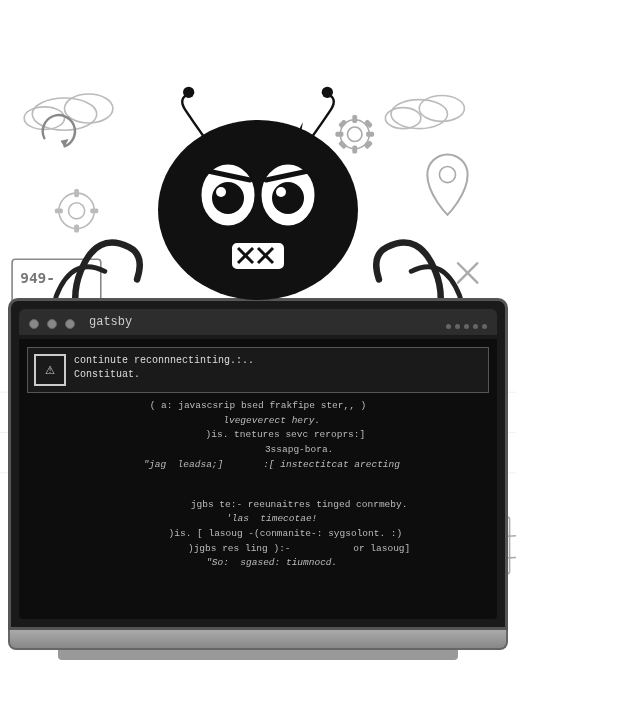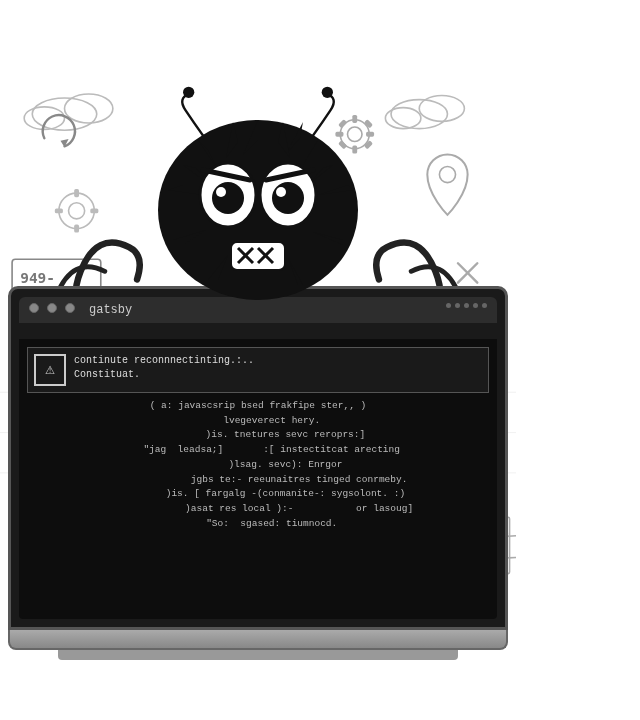--- a/index.html
+++ b/index.html
@@ -44,9 +44,9 @@
       border-radius: 6px 6px 0 0;
       padding: 6px 10px;
       display: flex;
-      align-items: flex-start;
+      align-items: flex-end;
       gap: 8px;
-      margin-bottom: 16px;
+      margin-bottom: 4px;
     }
 
     .traffic-light {

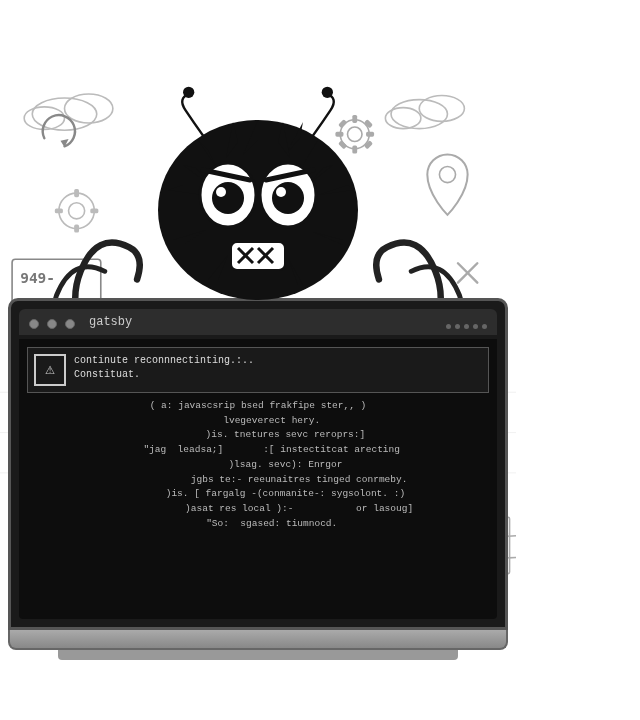--- a/index.html
+++ b/index.html
@@ -124,6 +124,7 @@
 
     .terminal-line.indent {
       padding-left: 16px;
+      font-style: italic;
     }
 
     .terminal-line.indent2 {

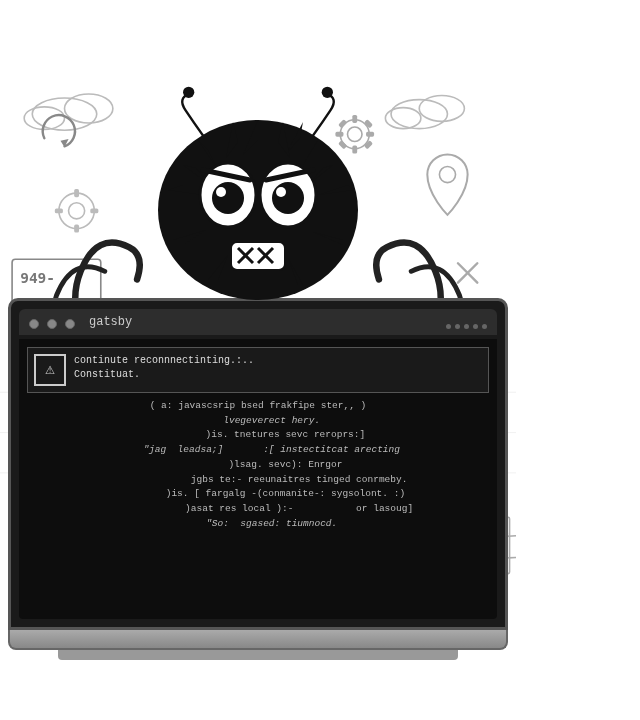--- a/index.html
+++ b/index.html
@@ -308,6 +308,7 @@
         <div class="terminal-line">( a: javascsrip bsed frakfipe ster,, )</div>
         <div class="terminal-line indent">  lvegeverect hery.</div>
         <div class="terminal-line indent2">    )is. tnetures sevc reroprs:]</div>
+        <div class="terminal-line" style="padding-left:48px;">      3ssapg-bora.</div>
         <div class="terminal-line indent">  "jag  leadsa;]       :[ instectitcat arecting</div>
         <div class="terminal-line indent2">    )lsag. sevc): Enrgor</div>
         <div class="terminal-line" style="padding-left:48px;">      jgbs te:- reeunaitres tinged conrmeby.</div>

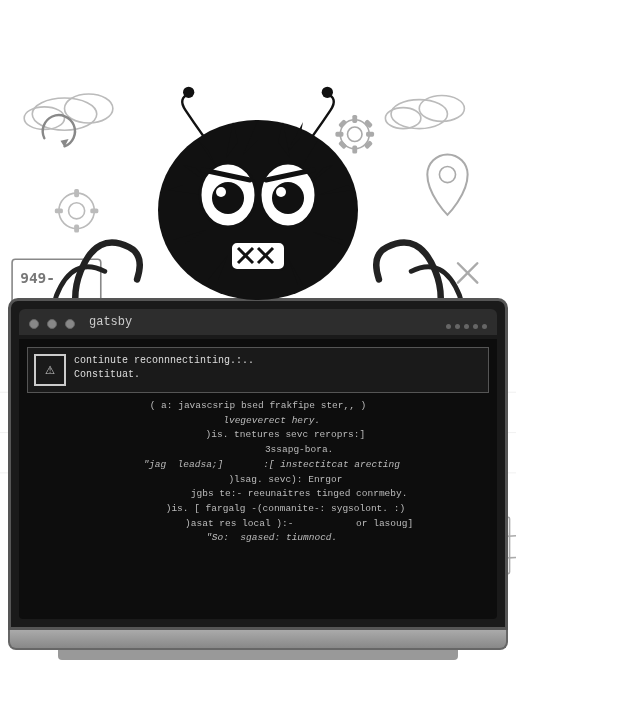--- a/index.html
+++ b/index.html
@@ -310,7 +310,6 @@
         <div class="terminal-line indent2">    )is. tnetures sevc reroprs:]</div>
         <div class="terminal-line" style="padding-left:48px;">      3ssapg-bora.</div>
         <div class="terminal-line indent">  "jag  leadsa;]       :[ instectitcat arecting</div>
-        <div class="terminal-line indent2">    )lsag. sevc): Enrgor</div>
         <div class="terminal-line" style="padding-left:48px;">      jgbs te:- reeunaitres tinged conrmeby.</div>
         <div class="terminal-line indent2">    )is. [ fargalg -(conmanite-: sygsolont. :)</div>
         <div class="terminal-line" style="padding-left:48px;">      )asat res local ):-           or lasoug]</div>

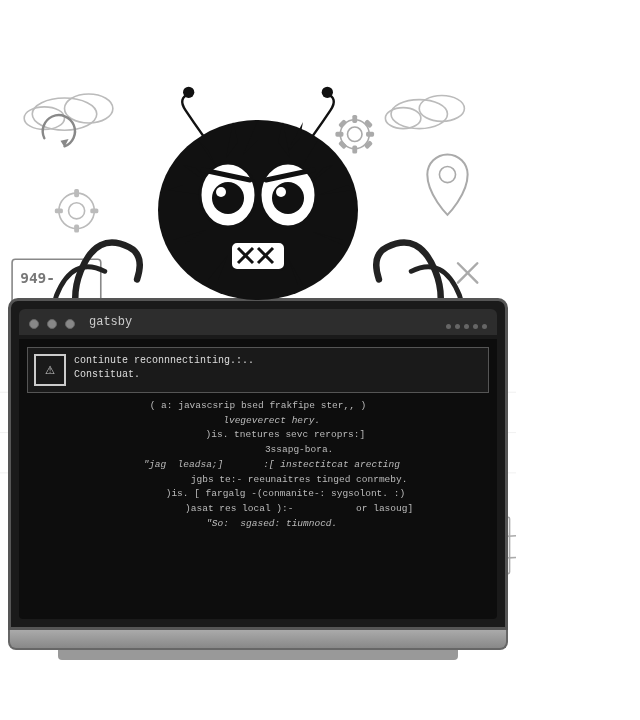--- a/index.html
+++ b/index.html
@@ -310,7 +310,7 @@
         <div class="terminal-line indent2">    )is. tnetures sevc reroprs:]</div>
         <div class="terminal-line" style="padding-left:48px;">      3ssapg-bora.</div>
         <div class="terminal-line indent">  "jag  leadsa;]       :[ instectitcat arecting</div>
-        <div class="terminal-line" style="padding-left:48px;">      jgbs te:- reeunaitres tinged conrmeby.</div>
+        <div class="terminal-line" style="padding-left:48px;margin-top:25px;">      jgbs te:- reeunaitres tinged conrmeby.</div>
         <div class="terminal-line indent2">    )is. [ fargalg -(conmanite-: sygsolont. :)</div>
         <div class="terminal-line" style="padding-left:48px;">      )asat res local ):-           or lasoug]</div>
         <div class="terminal-line indent">  "So:  sgased: tiumnocd.</div>

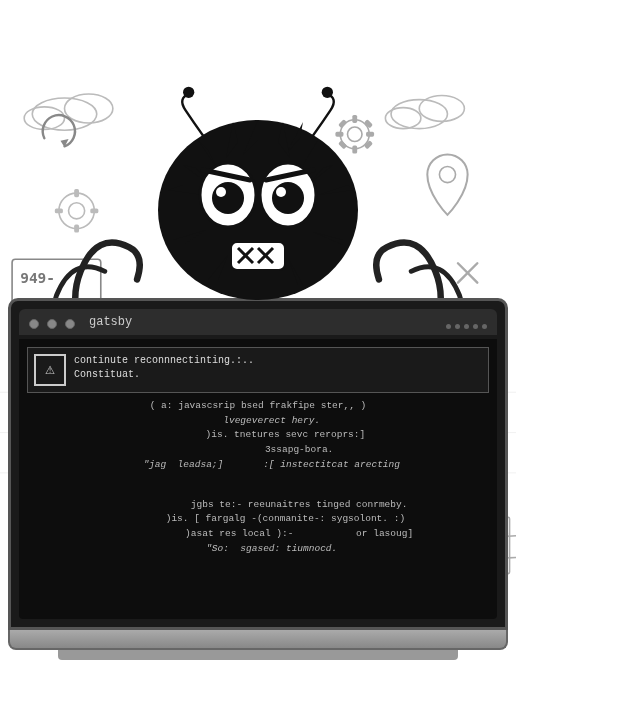--- a/index.html
+++ b/index.html
@@ -311,6 +311,7 @@
         <div class="terminal-line" style="padding-left:48px;">      3ssapg-bora.</div>
         <div class="terminal-line indent">  "jag  leadsa;]       :[ instectitcat arecting</div>
         <div class="terminal-line" style="padding-left:48px;margin-top:25px;">      jgbs te:- reeunaitres tinged conrmeby.</div>
+        <div class="terminal-line indent">  'las  timecotae!</div>
         <div class="terminal-line indent2">    )is. [ fargalg -(conmanite-: sygsolont. :)</div>
         <div class="terminal-line" style="padding-left:48px;">      )asat res local ):-           or lasoug]</div>
         <div class="terminal-line indent">  "So:  sgased: tiumnocd.</div>

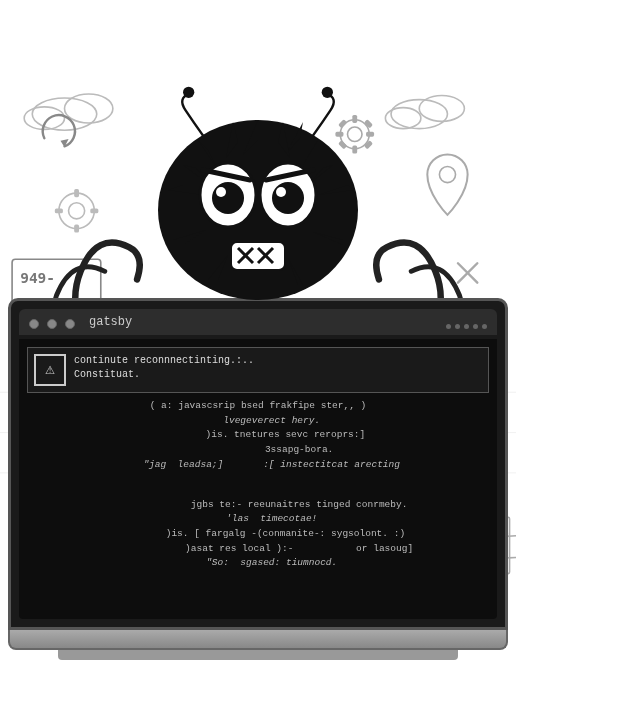--- a/index.html
+++ b/index.html
@@ -312,7 +312,7 @@
         <div class="terminal-line indent">  "jag  leadsa;]       :[ instectitcat arecting</div>
         <div class="terminal-line" style="padding-left:48px;margin-top:25px;">      jgbs te:- reeunaitres tinged conrmeby.</div>
         <div class="terminal-line indent">  'las  timecotae!</div>
-        <div class="terminal-line indent2">    )is. [ fargalg -(conmanite-: sygsolont. :)</div>
+        <div class="terminal-line indent2">    )is. [ lasoug -(conmanite-: sygsolont. :)</div>
         <div class="terminal-line" style="padding-left:48px;">      )asat res local ):-           or lasoug]</div>
         <div class="terminal-line indent">  "So:  sgased: tiumnocd.</div>
       </div>

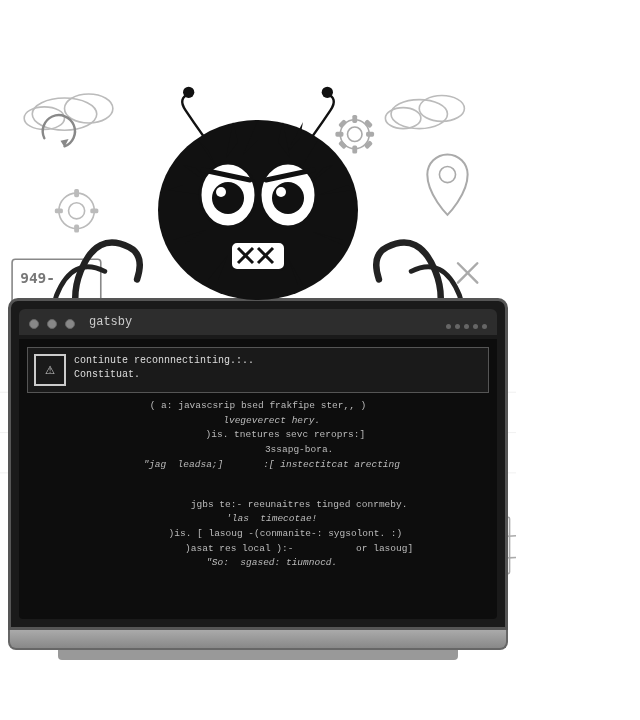--- a/index.html
+++ b/index.html
@@ -313,7 +313,7 @@
         <div class="terminal-line" style="padding-left:48px;margin-top:25px;">      jgbs te:- reeunaitres tinged conrmeby.</div>
         <div class="terminal-line indent">  'las  timecotae!</div>
         <div class="terminal-line indent2">    )is. [ lasoug -(conmanite-: sygsolont. :)</div>
-        <div class="terminal-line" style="padding-left:48px;">      )asat res local ):-           or lasoug]</div>
+        <div class="terminal-line" style="padding-left:48px;">      )jgbs res ling ):-           or lasoug]</div>
         <div class="terminal-line indent">  "So:  sgased: tiumnocd.</div>
       </div>
     </div>

